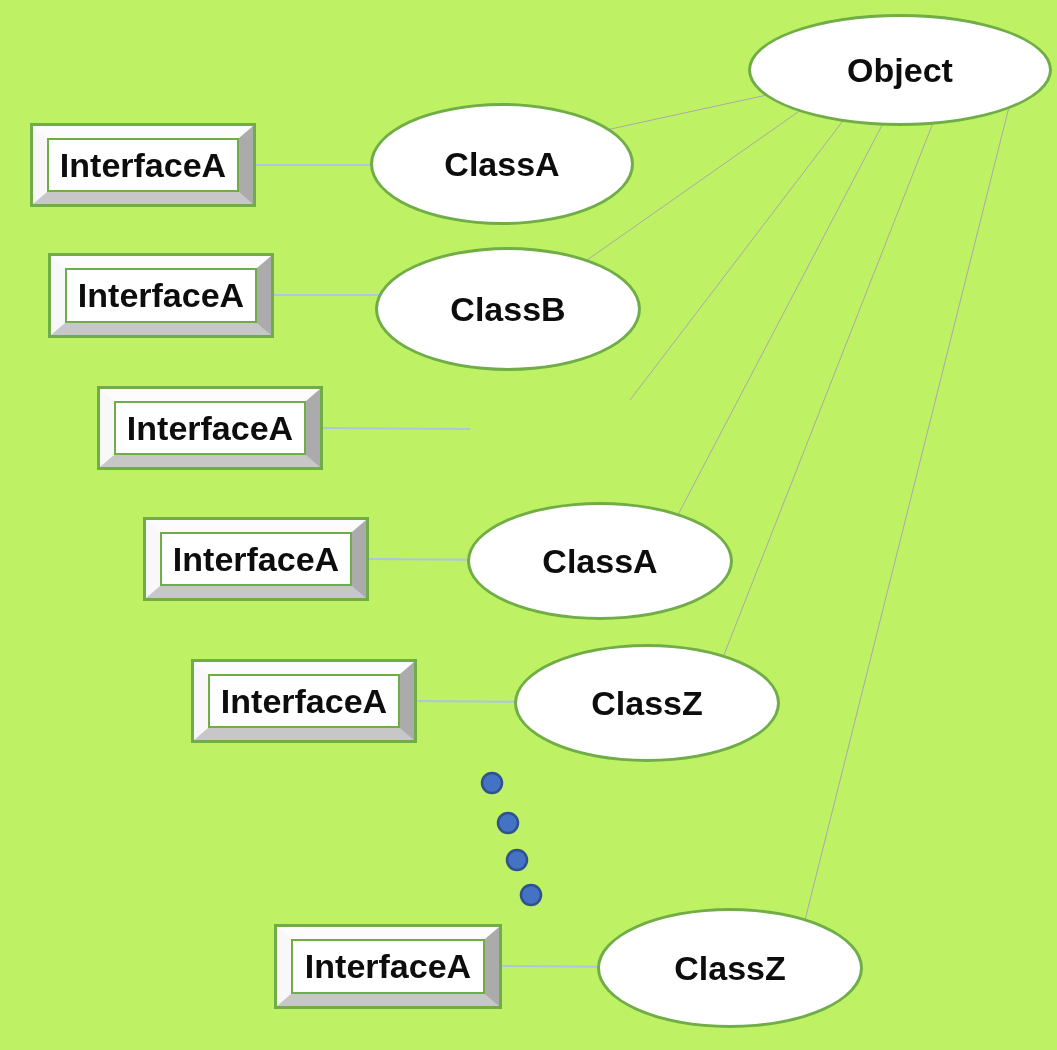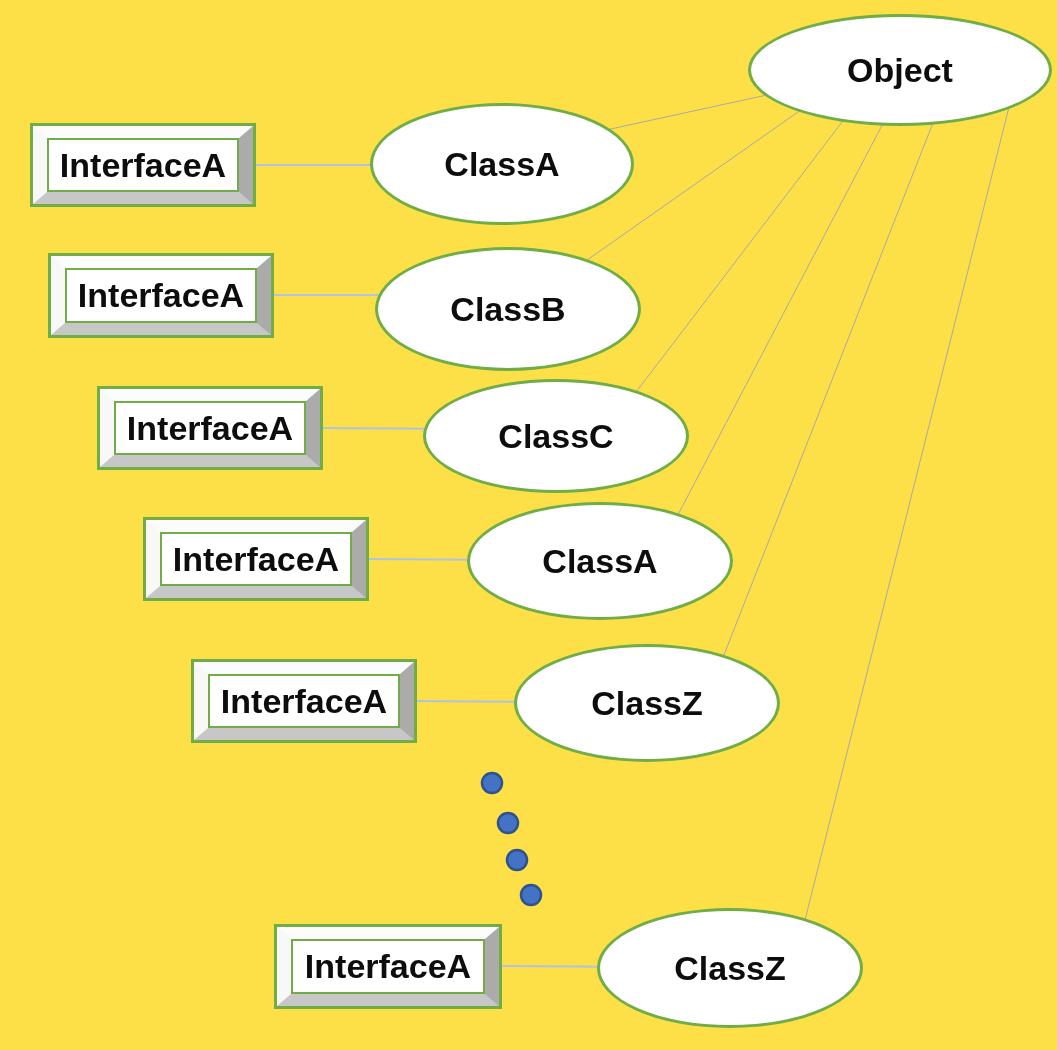--- a/index.html
+++ b/index.html
@@ -11,7 +11,7 @@
     position: relative;
     width: 1057px;
     height: 1050px;
-    background: #fde047;
+    background: #bef264;
     overflow: hidden;
     font-family: "Liberation Sans", sans-serif;
   }

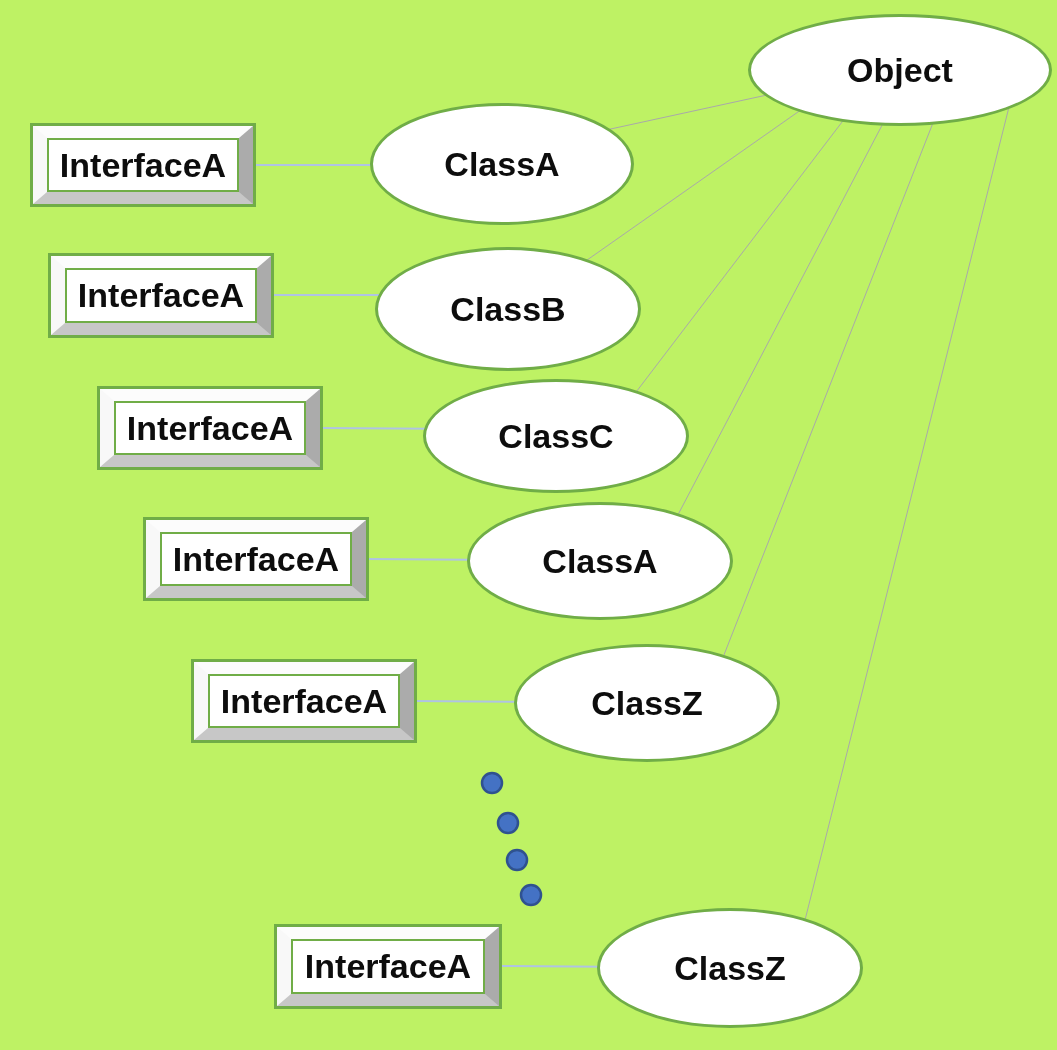--- a/index.html
+++ b/index.html
@@ -120,9 +120,6 @@
       </div>
     </div>
   </div>
-  <div class="node ellipse-node" style="left:423px; top:379px; width:266px; height:114px;">
-    <span class="label">ClassC</span>
-  </div>
 
   <div class="node iface-outer" style="left:143px; top:517px; width:226px; height:84px;">
     <div class="iface-bevel">

